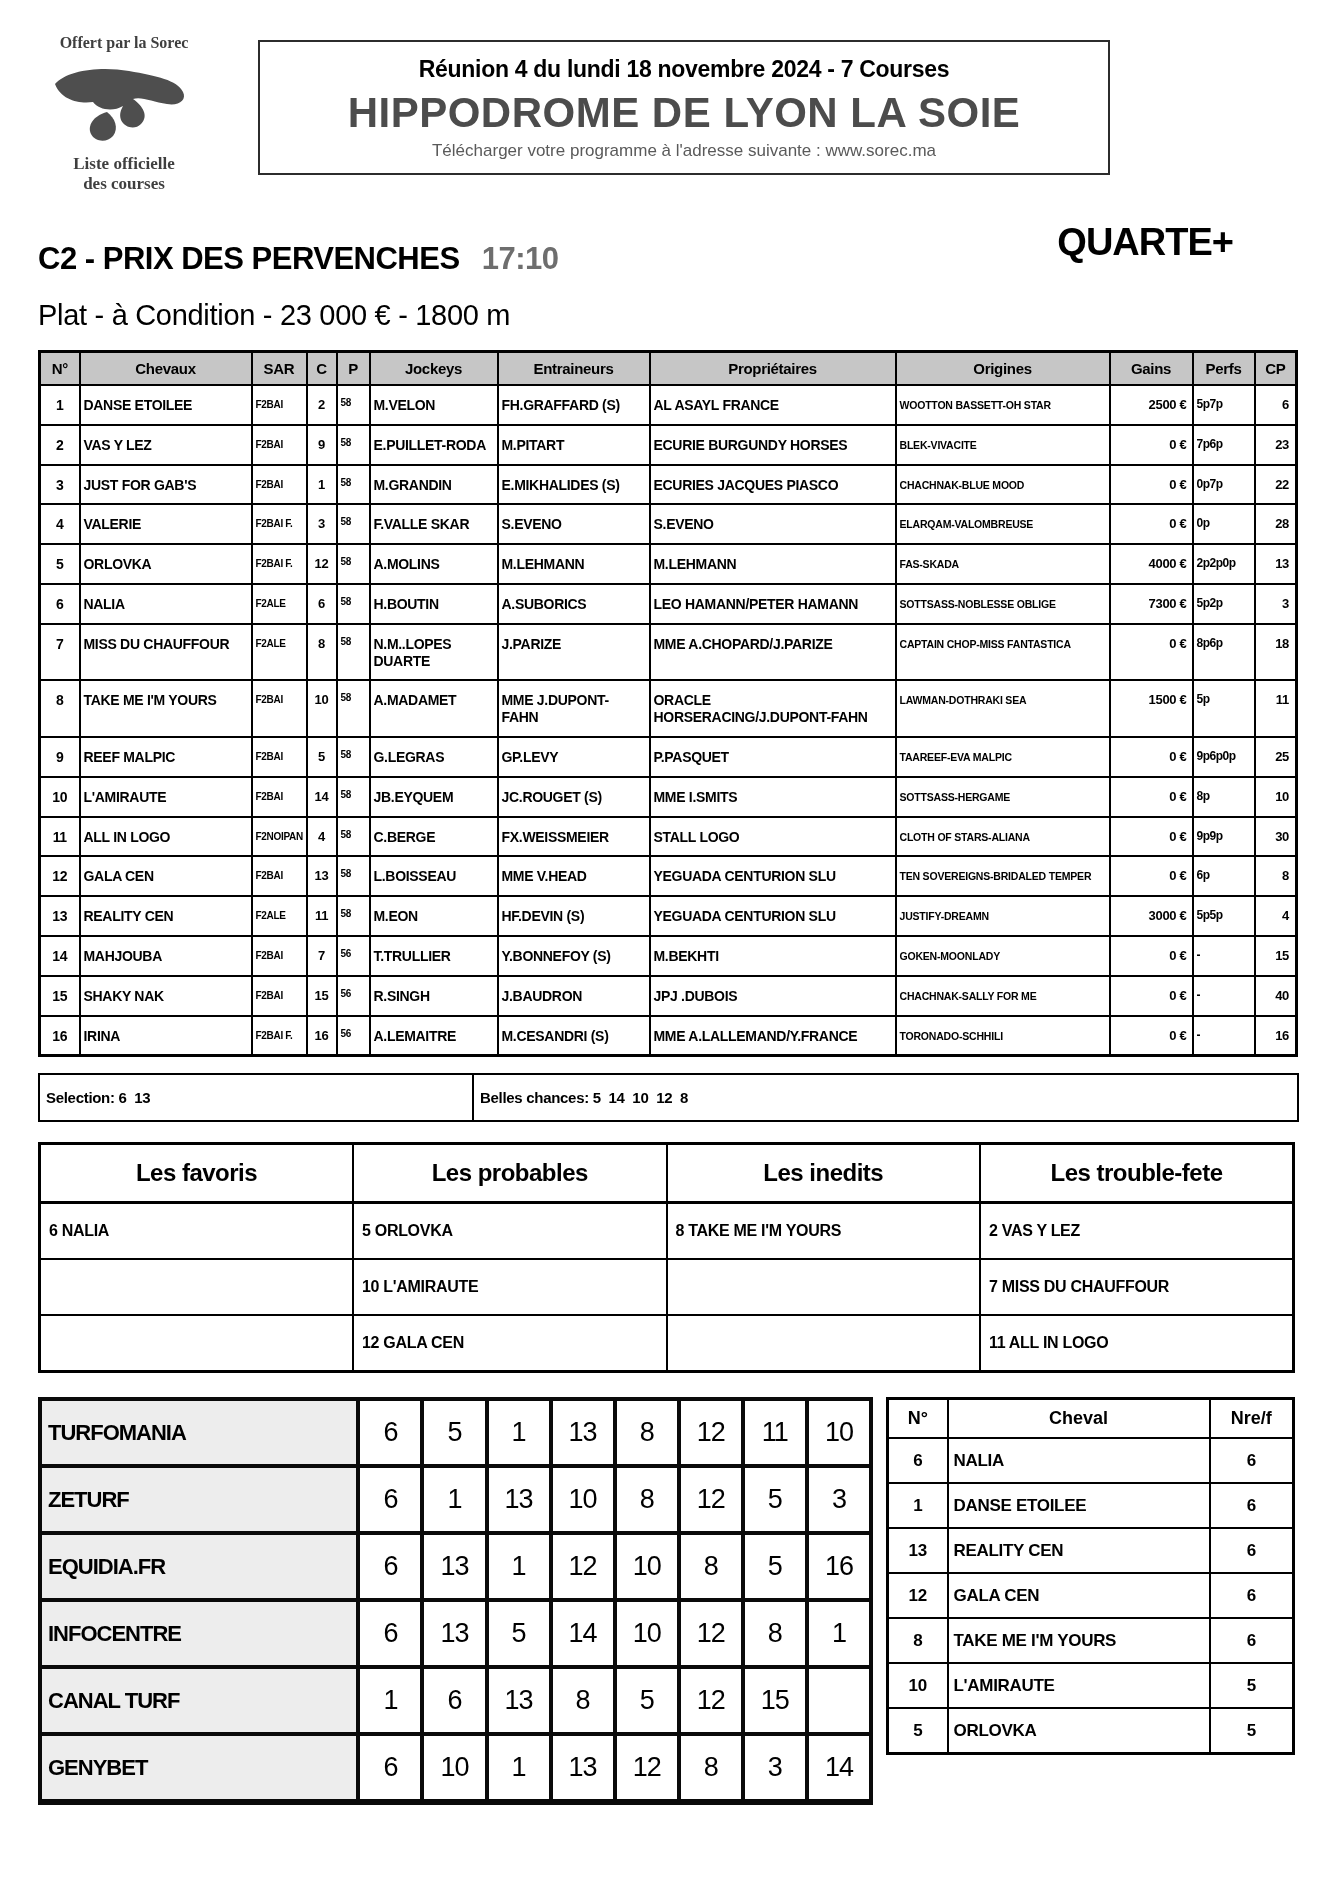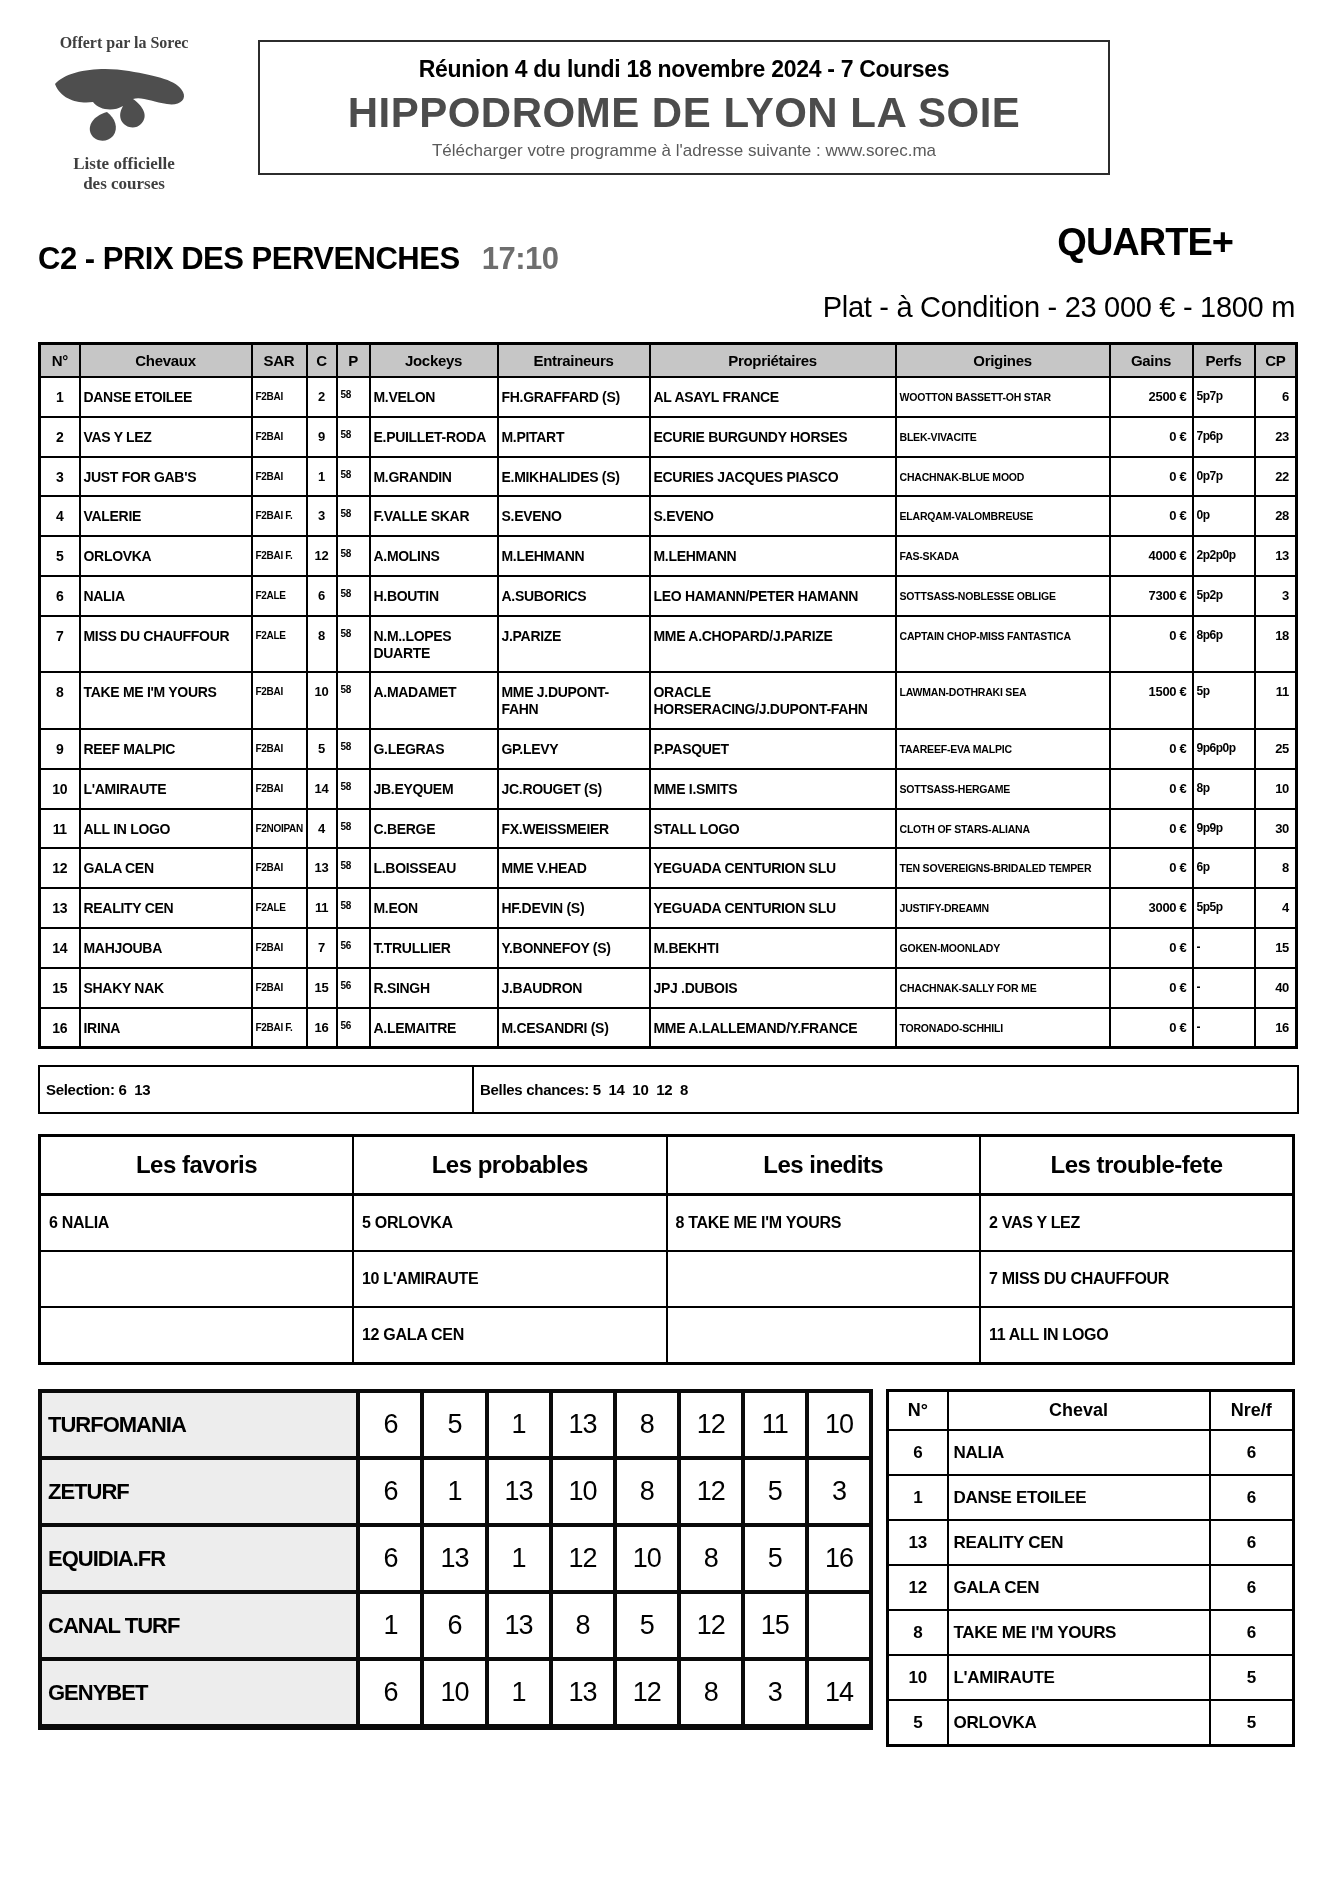--- a/index.html
+++ b/index.html
@@ -30,7 +30,7 @@
   .titleleft{margin-top:20px;font-size:31px;font-weight:bold;letter-spacing:-0.5px;}
   .titleleft .time{color:#6e6e6e;margin-left:14px;}
   .quarte{margin-left:auto;font-size:38px;font-weight:bold;letter-spacing:-1px;margin-right:62px;}
-  .conds{font-size:29px;margin-top:14px;letter-spacing:-0.3px;text-align:right;}
+  .conds{font-size:29px;margin-top:22px;letter-spacing:-0.3px;}
 
   
   table{border-collapse:collapse;}

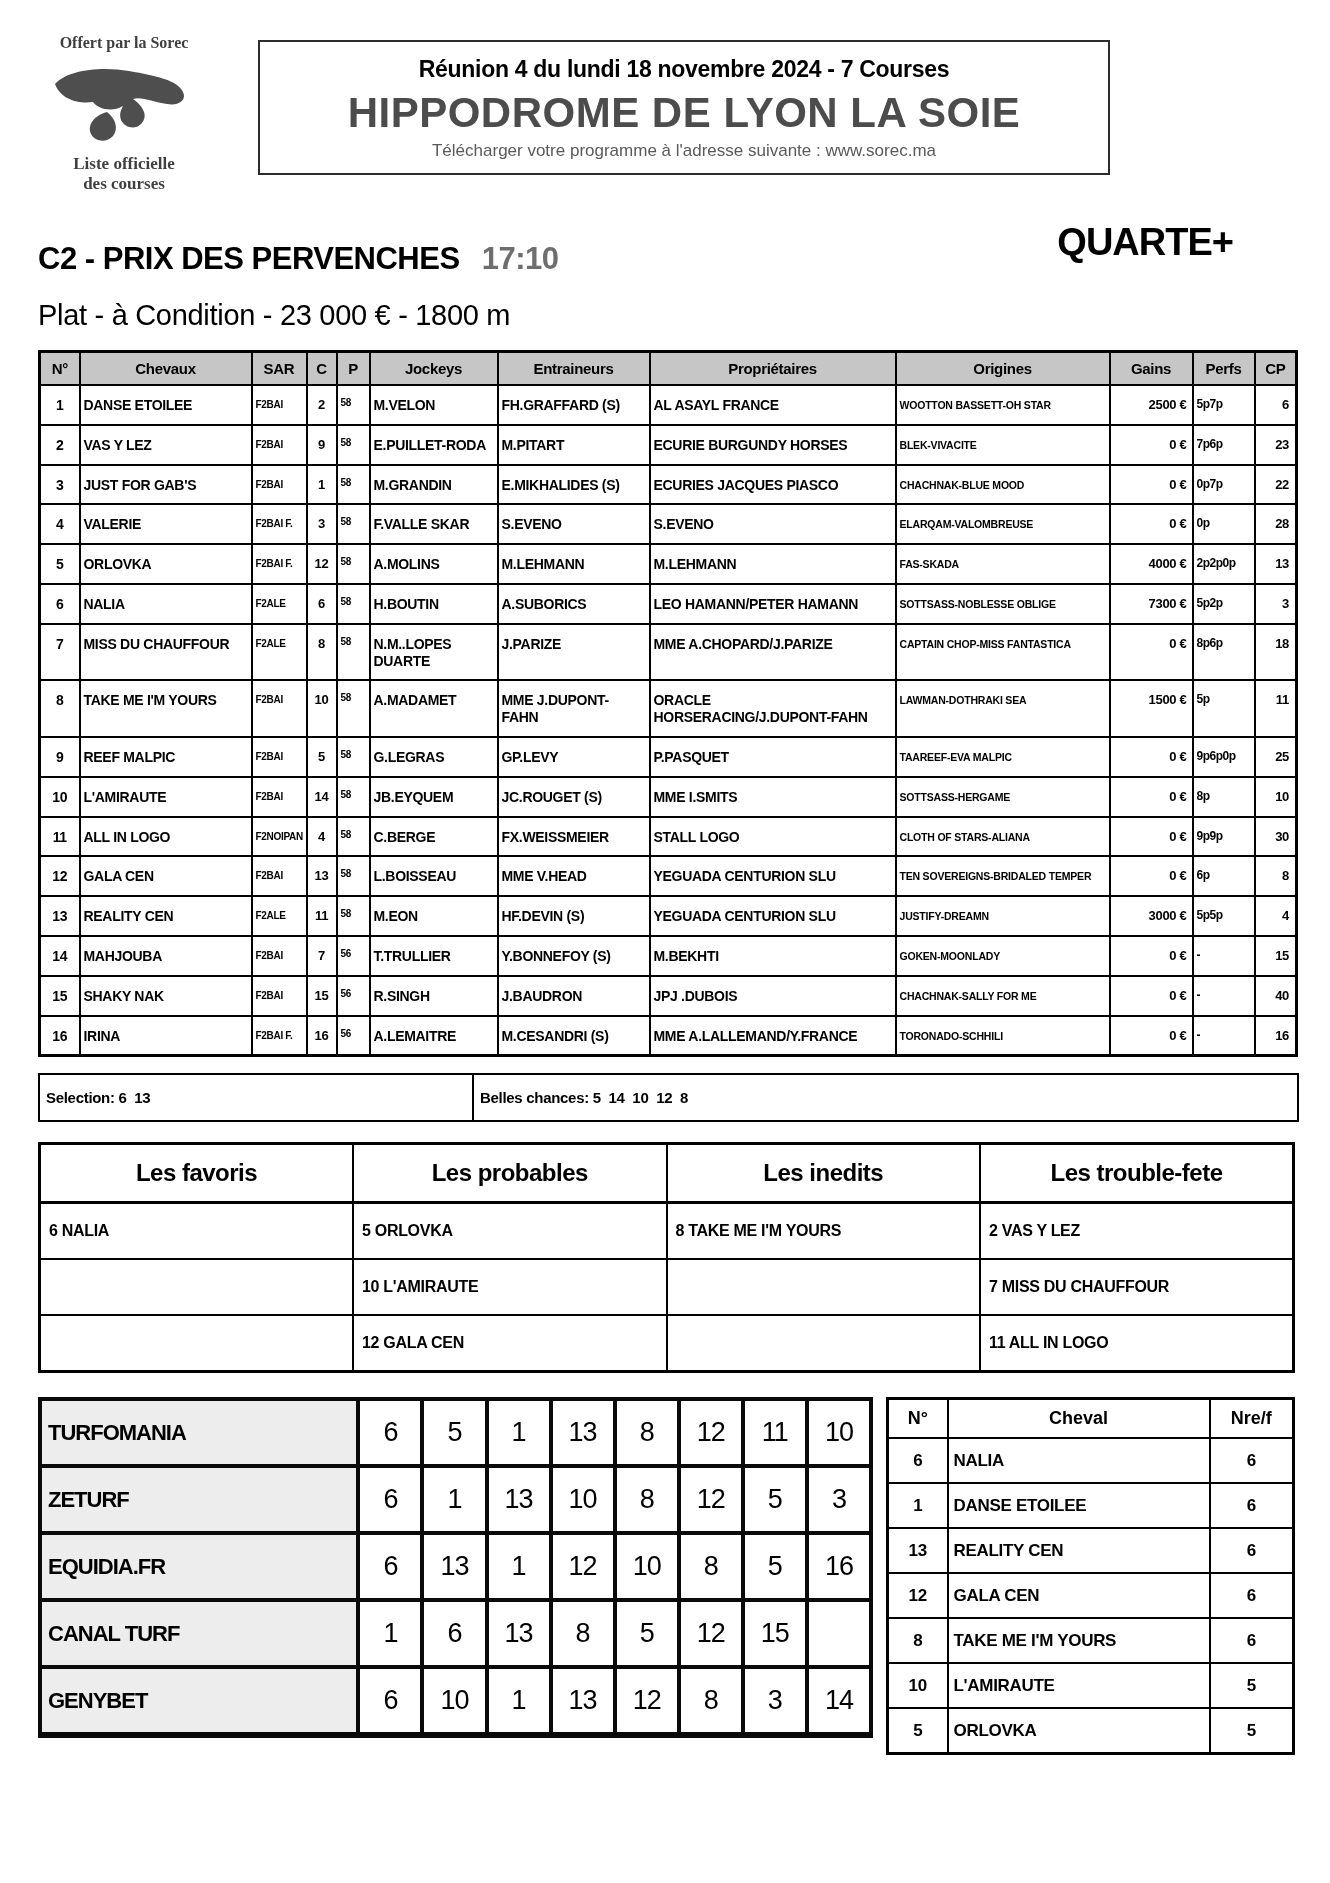--- a/index.html
+++ b/index.html
@@ -483,6 +483,17 @@
             <td class="num">16</td>
           </tr>
 
+          <tr>
+            <td class="src">INFOCENTRE</td>
+            <td class="num">6</td>
+            <td class="num">13</td>
+            <td class="num">5</td>
+            <td class="num">14</td>
+            <td class="num">10</td>
+            <td class="num">12</td>
+            <td class="num">8</td>
+            <td class="num">1</td>
+          </tr>
 
           <tr>
             <td class="src">CANAL TURF</td>

